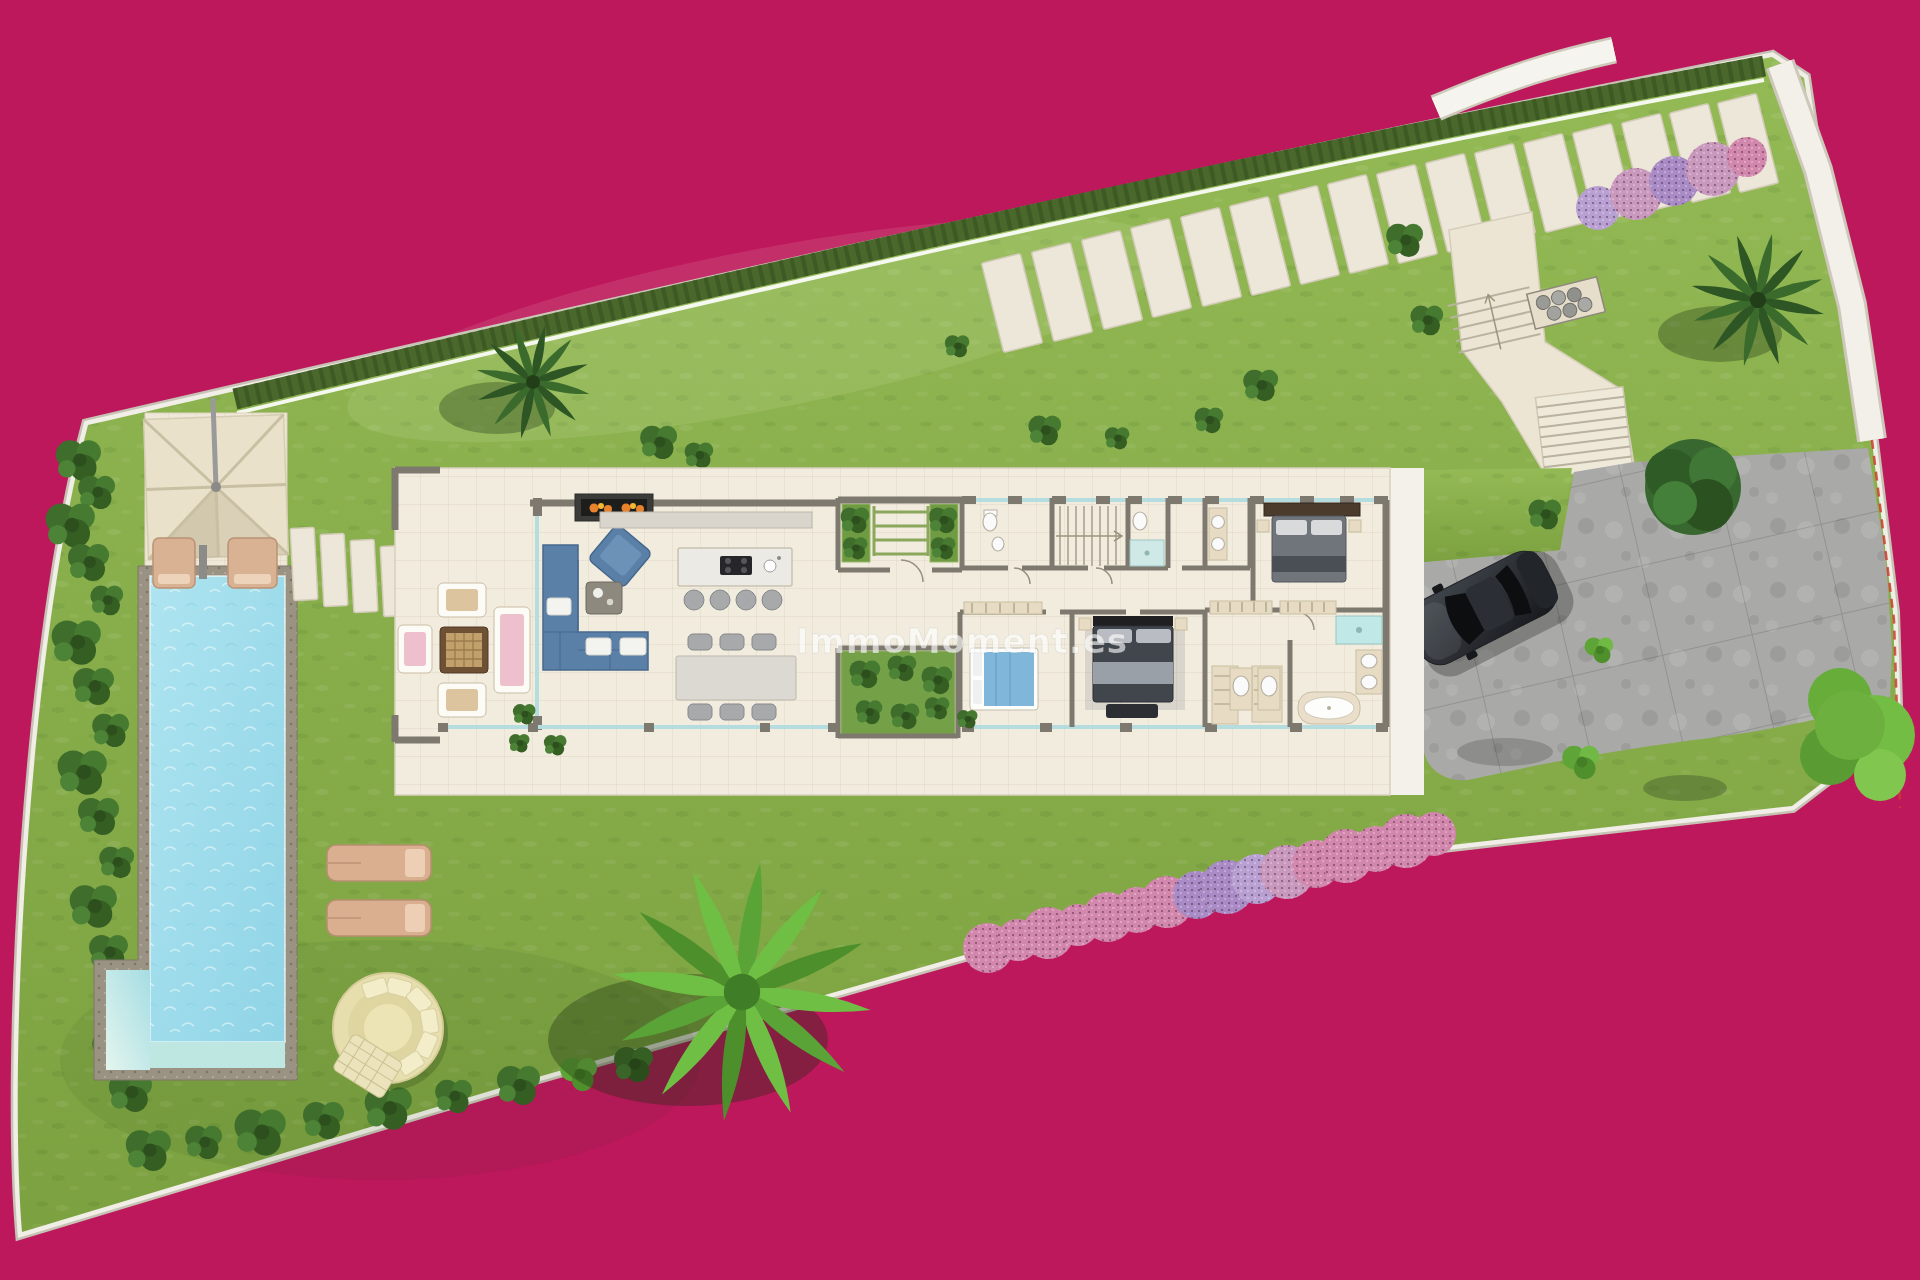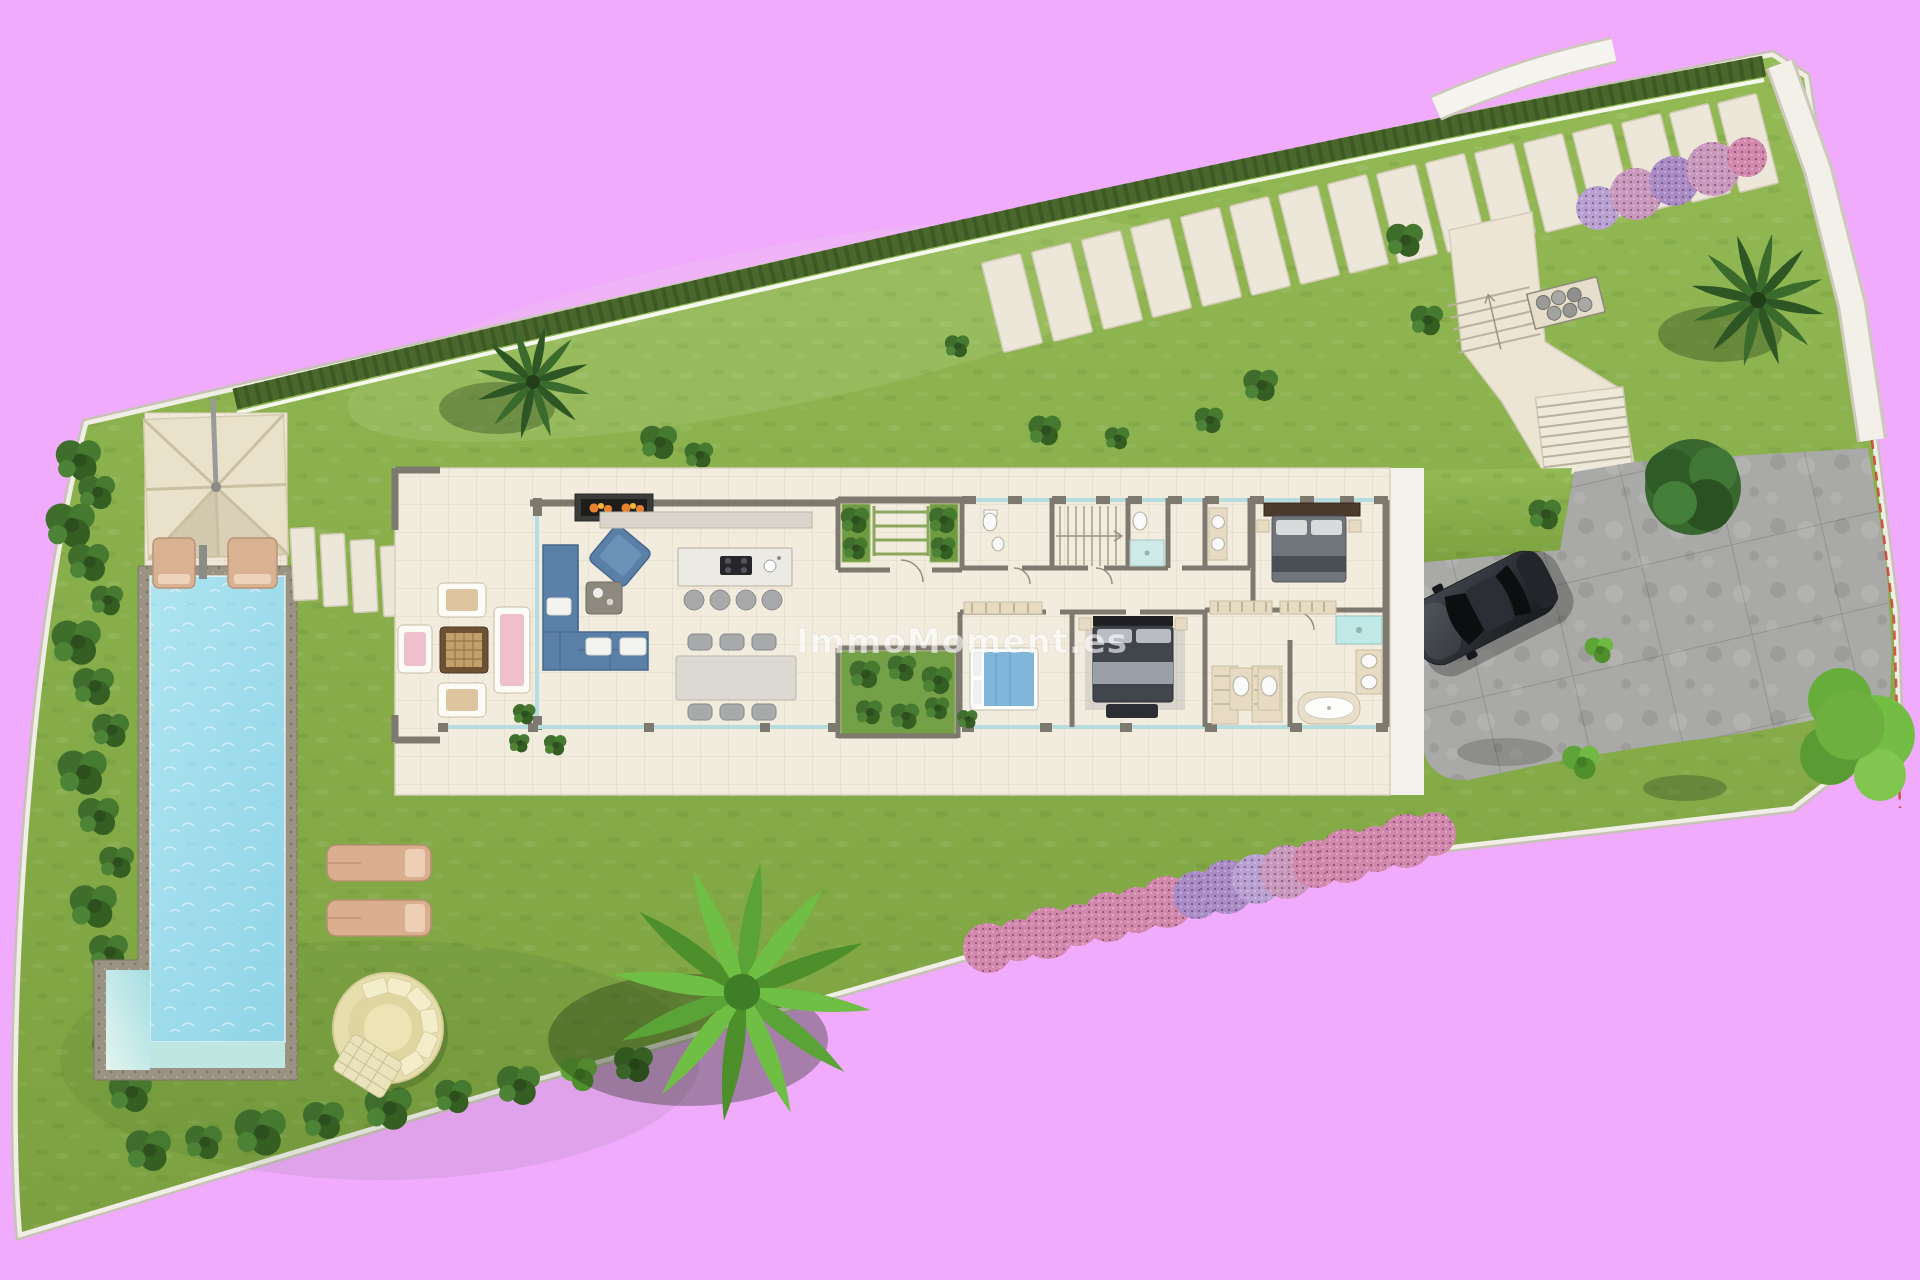--- a/index.html
+++ b/index.html
@@ -3,7 +3,7 @@
 <meta charset="utf-8">
 <style>
   html,body{margin:0;padding:0;background:#ffffff;}
-  .stage{width:1920px;height:1280px;position:relative;overflow:hidden;background:#f0abfc;}
+  .stage{width:1920px;height:1280px;position:relative;overflow:hidden;background:#be185d;}
   svg{display:block}
   .wall{stroke:#7e796e;stroke-width:7;fill:none;stroke-linecap:butt}
   .wallt{stroke:#7e796e;stroke-width:5;fill:none;stroke-linecap:butt}

